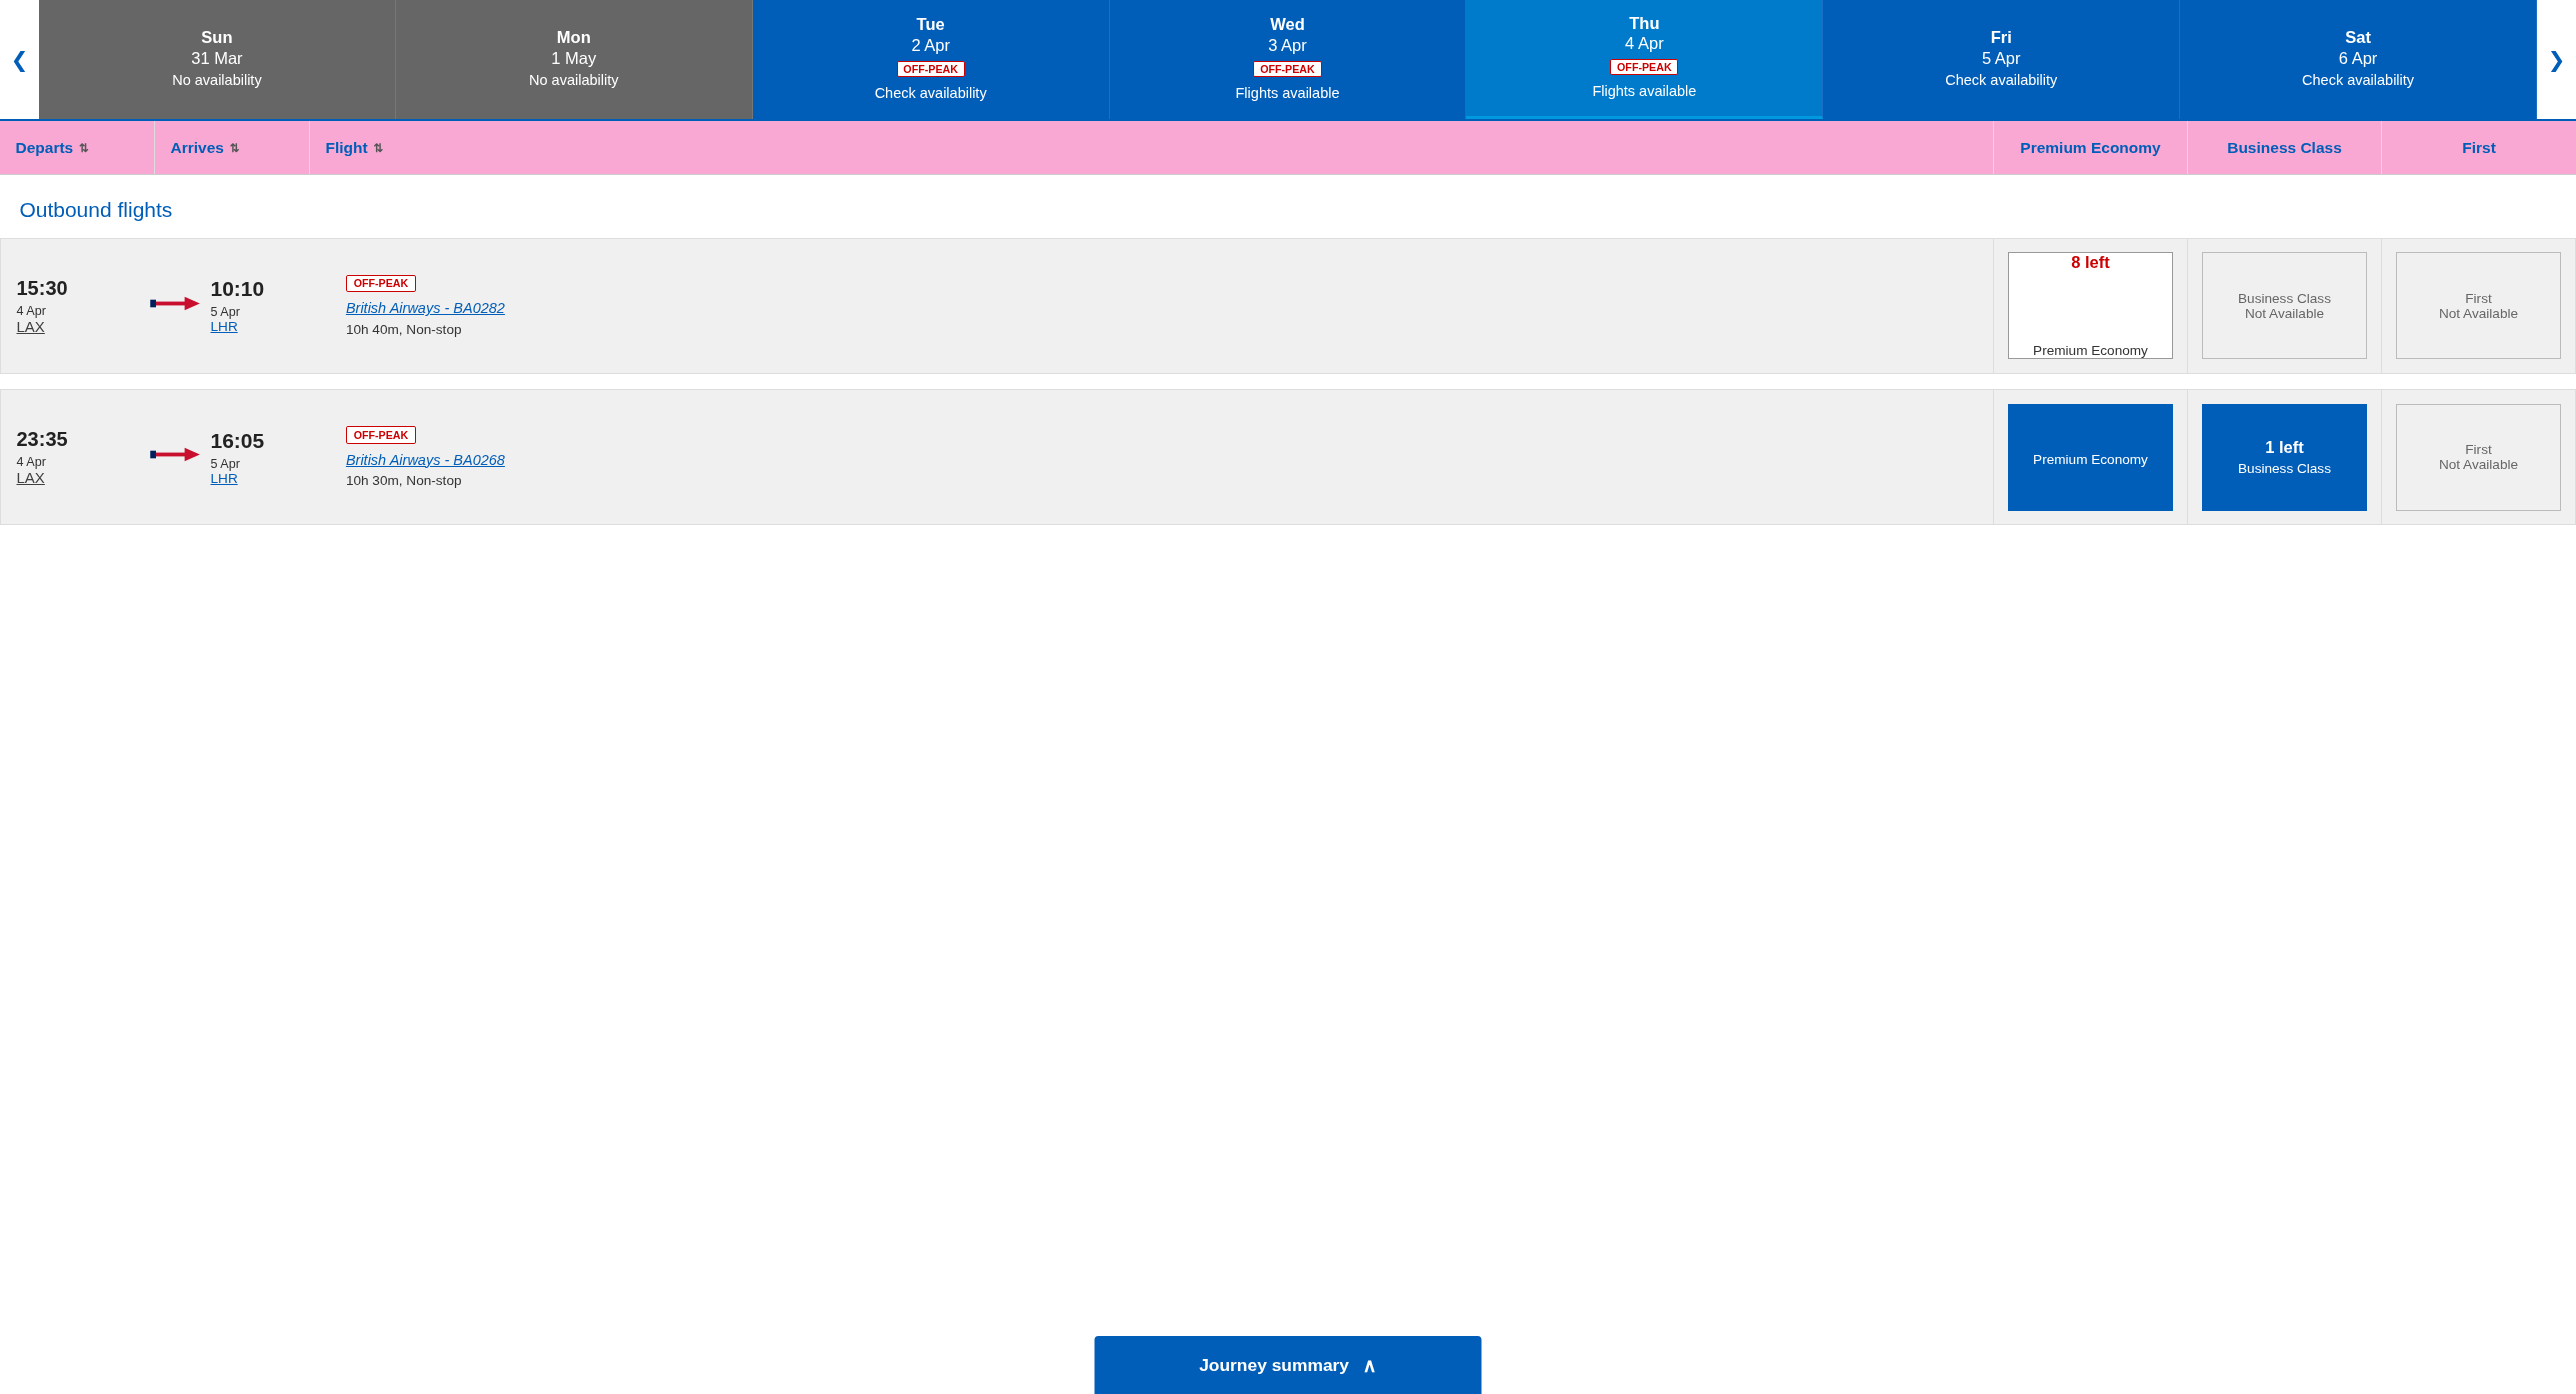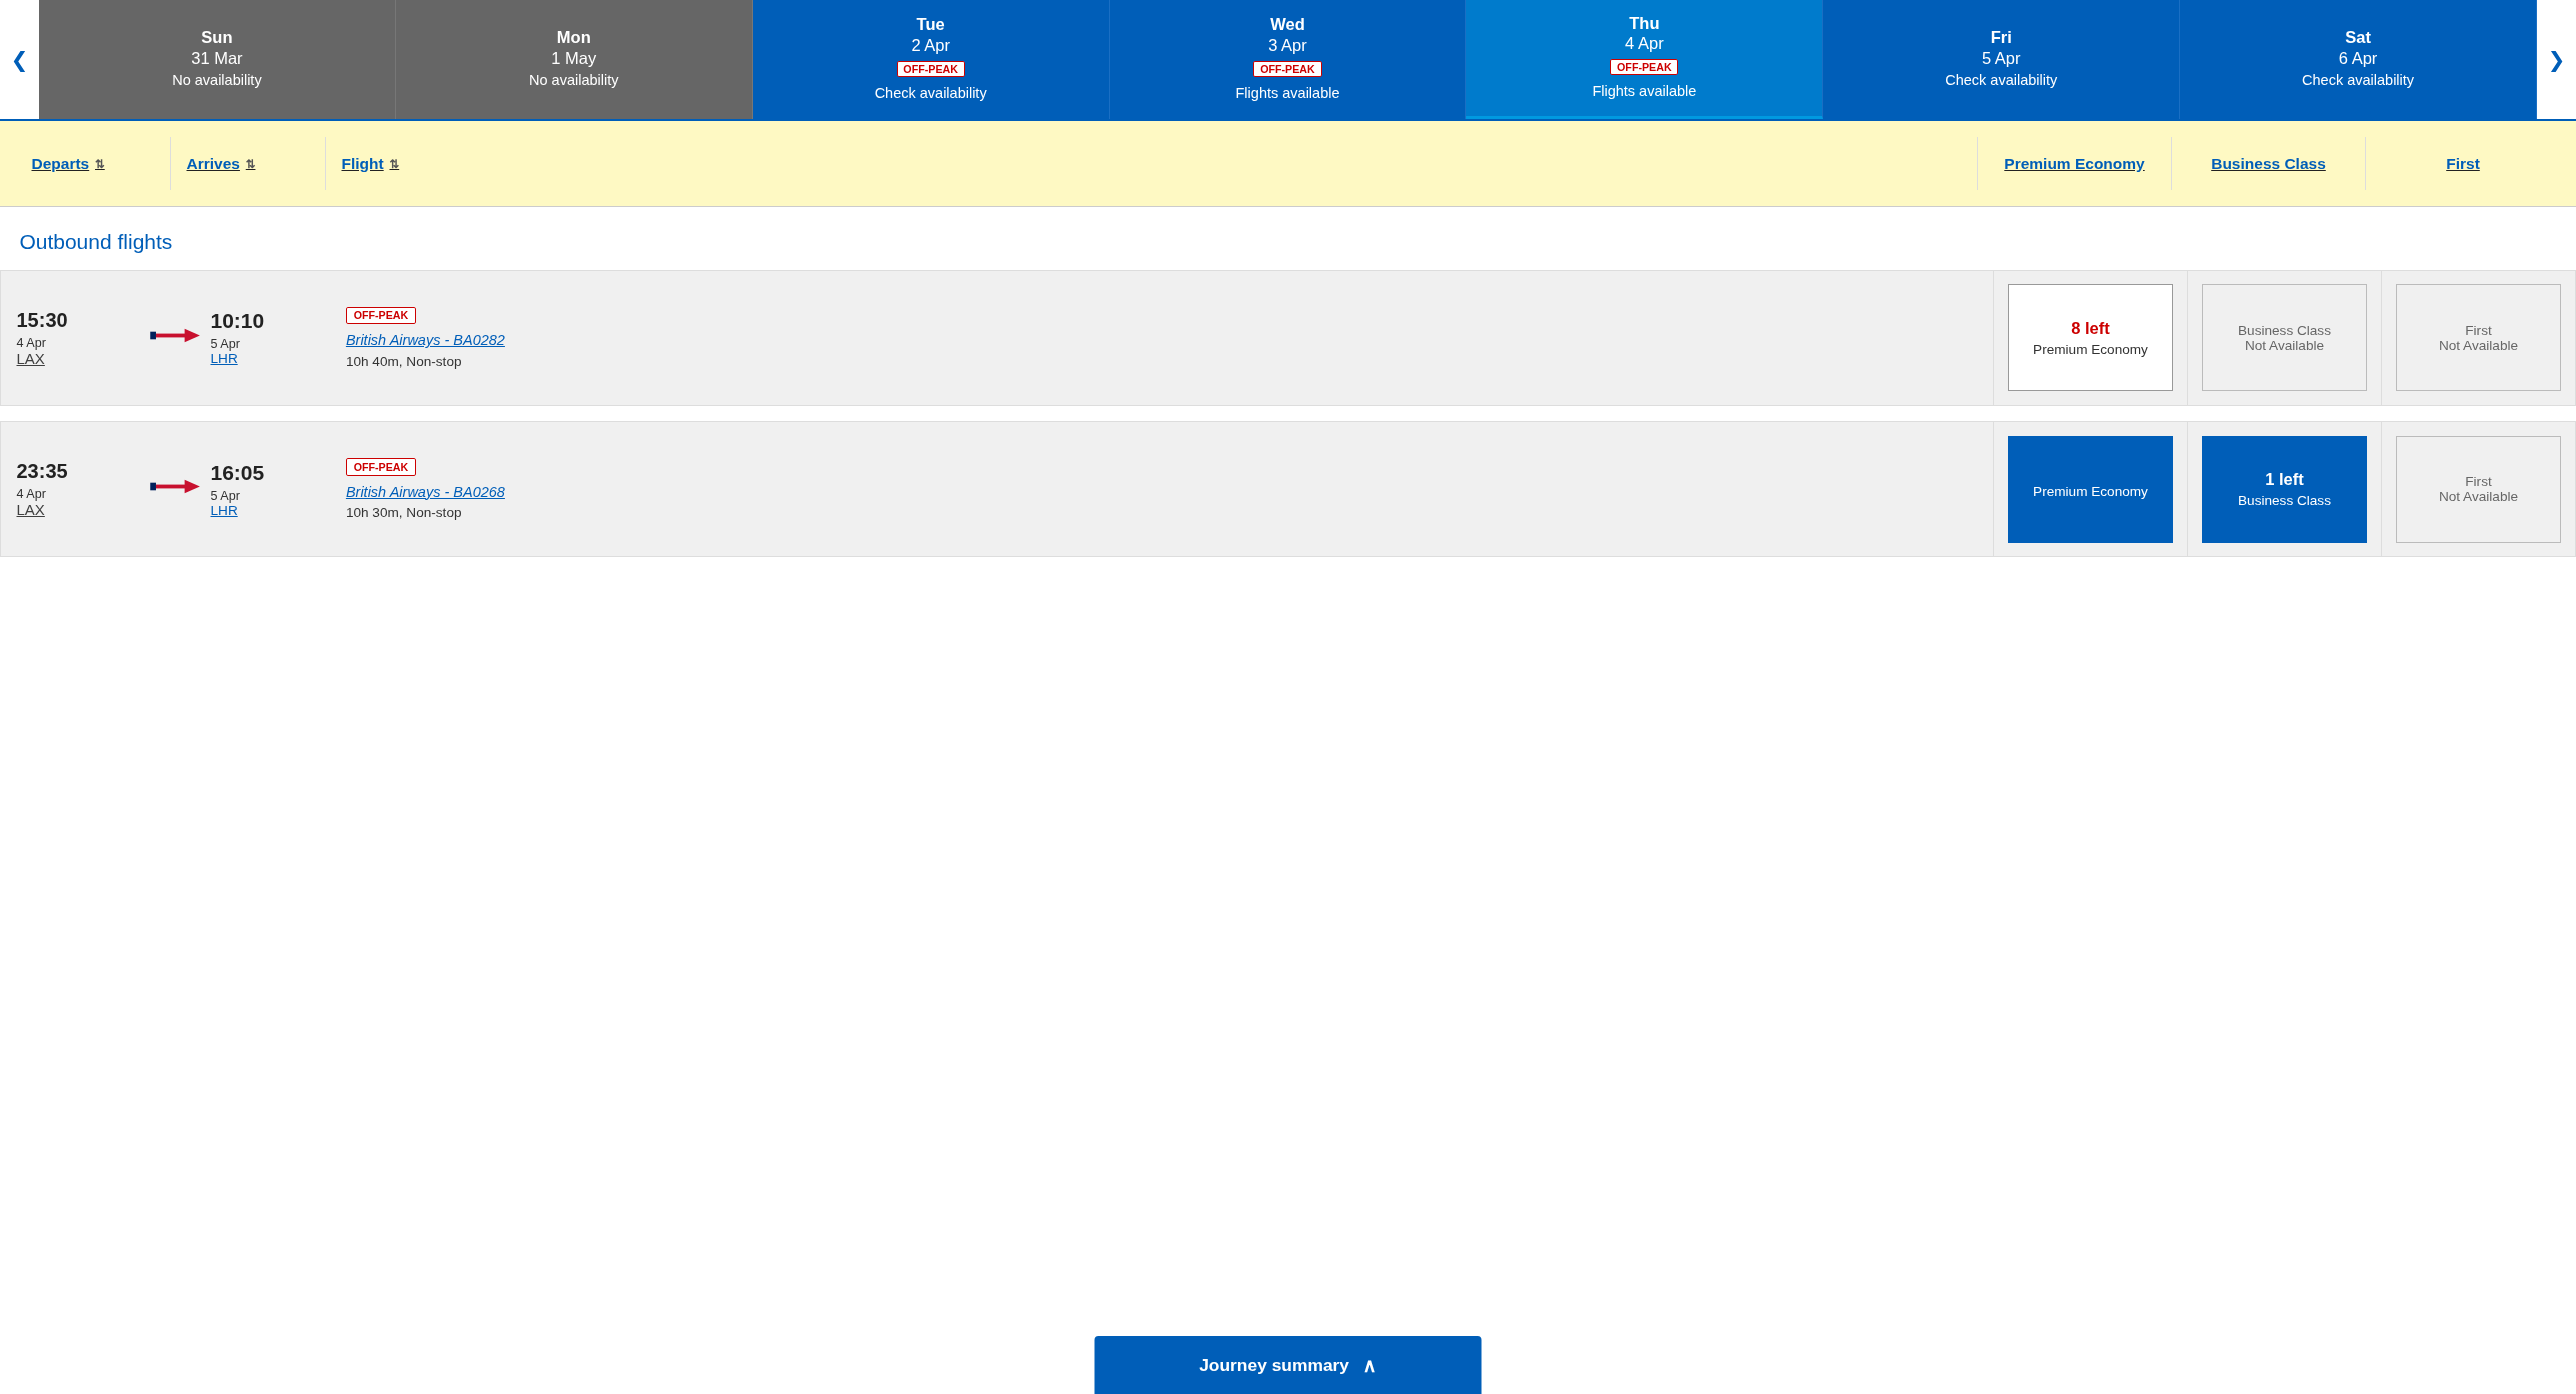--- a/index.html
+++ b/index.html
@@ -54,9 +54,8 @@
     .table-header {
       display: flex;
       border-bottom: 1.9px solid #ccc;
-      background: #fef9c3;
-      padding: 16px;
-      text-decoration: underline;
+      background: #f9a8d4;
+      padding: 0;
     }
     .th-cell {
       display: flex; align-items: center; justify-content: flex-start;

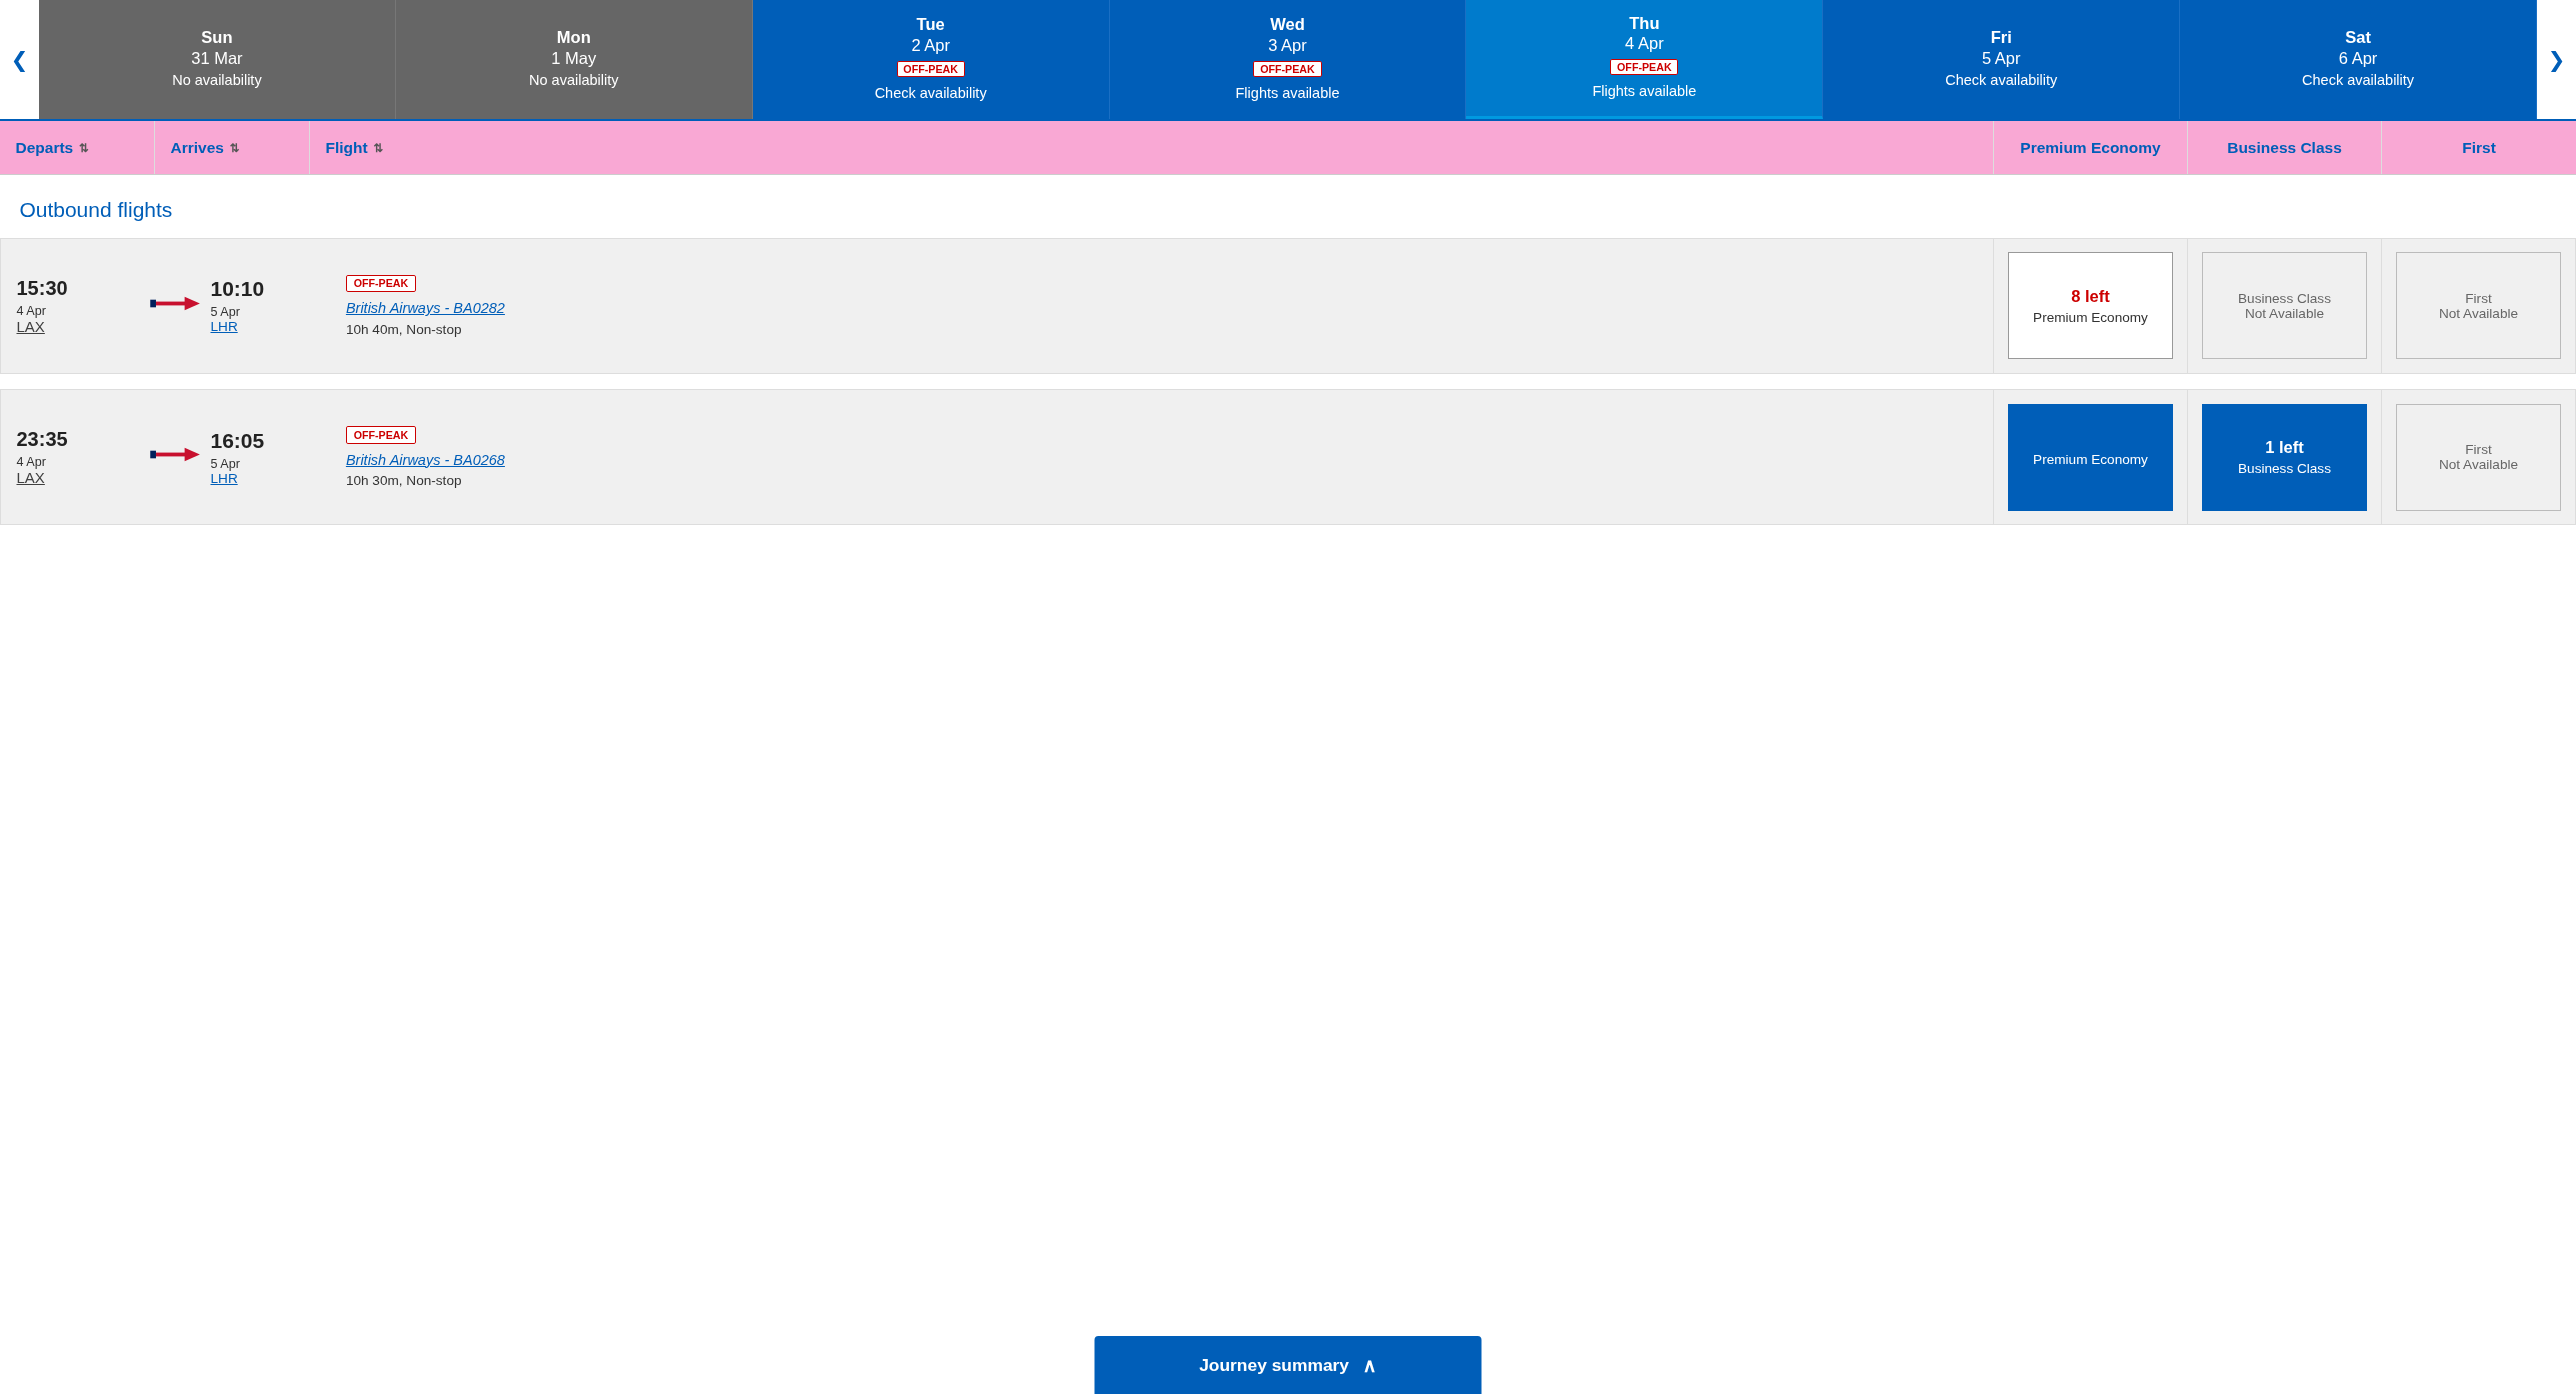--- a/index.html
+++ b/index.html
@@ -125,7 +125,7 @@
     .cell-box {
       border: 1px solid #999;
       width: 165px; min-height: 107px;
-      display: flex; flex-direction: column; align-items: center; justify-content: center;
+      display: flex; flex-direction: column; align-items: center; justify-content: space-between;
       background: #fff;
       margin: 7.7px;
     }

